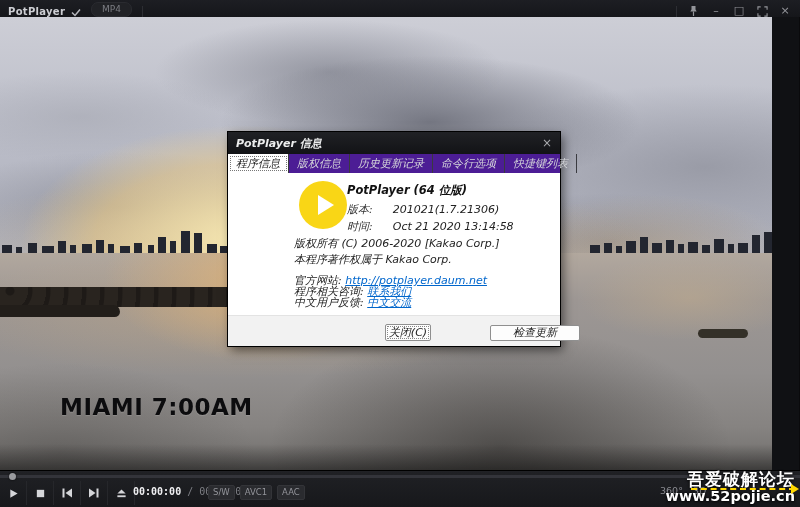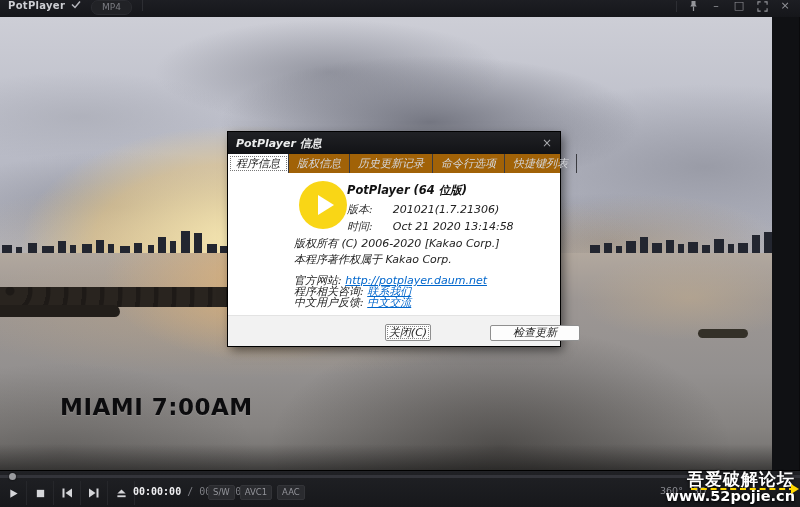--- a/index.html
+++ b/index.html
@@ -11,7 +11,7 @@
   
   .titlebar { position:absolute; left:0; top:0; width:800px; height:17px;
     background:linear-gradient(180deg,#1d1e23,#15161a); z-index:30;
-    display:flex; align-items:flex-start; }
+    display:flex; align-items:flex-end; }
   .tb-title { color:#cdced3; font-size:10px; font-weight:bold; margin-left:8px; letter-spacing:.3px; }
   .tb-check { margin-left:6px; display:inline-flex; }
   .tb-filetab { margin-left:10px; background:#212226; color:#7c7d83; font-size:9px;

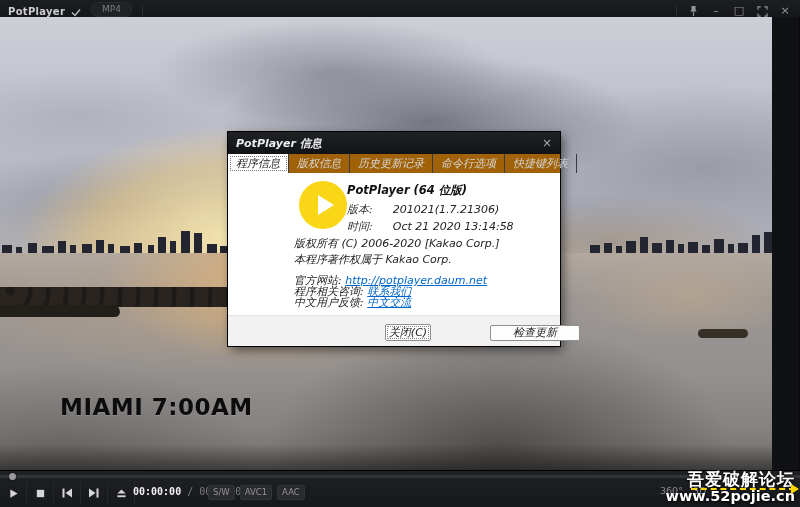--- a/index.html
+++ b/index.html
@@ -64,7 +64,7 @@
     background:linear-gradient(180deg,#202125,#121316); display:flex; align-items:center; }
   .dlg-title-text { color:#eceded; font-size:11px; font-weight:bold; margin-left:8px; }
   .dlg-close { margin-left:auto; margin-right:8px; color:#a9aaae; font-size:12px; line-height:12px; cursor:default; }
-  .dlg-tabs { position:absolute; left:0; top:22px; width:100%; height:19px; background:#a16207;
+  .dlg-tabs { position:absolute; left:0; top:22px; width:100%; height:19px; background:#4c1d95;
     display:flex; align-items:stretch; }
   .dlg-tab { color:#d4d5d9; font-size:11px; line-height:19px; padding:0 8px;
     border-right:1px solid #3a3b40; cursor:default; white-space:nowrap; }

